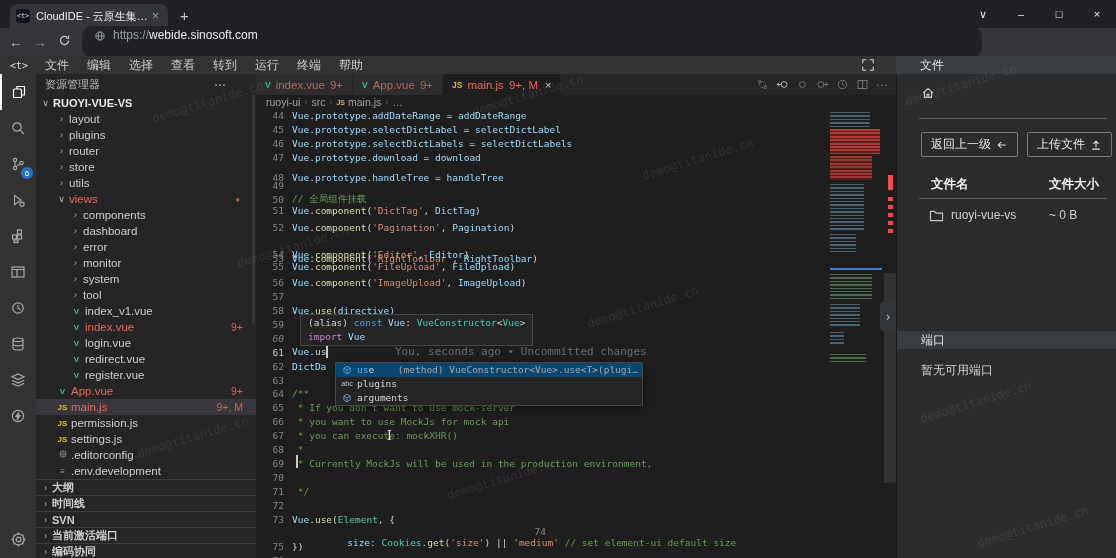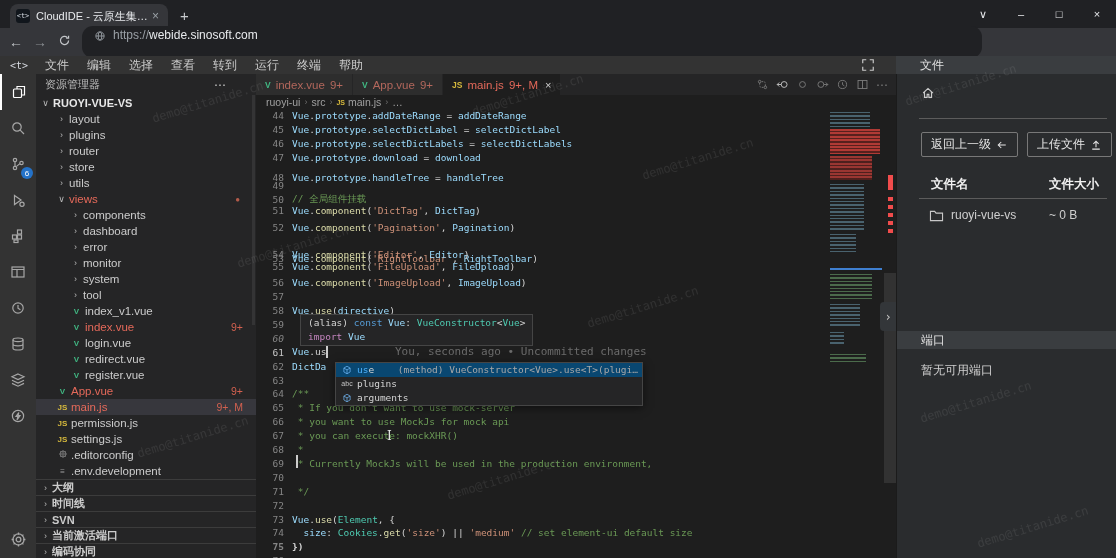--- a/index.html
+++ b/index.html
@@ -593,7 +593,7 @@
               <span class="ln">73</span>
               <span class="lc"><span class="tv">Vue</span><span class="to">.</span><span class="tf">use</span><span class="to">(</span><span class="tt">Element</span><span class="to">, {</span></span>
             </div>
-            <div class="crow" style="top: 417px;">
+            <div class="crow" style="top: 417px; flex-direction: column;">
               <span class="ln">74</span>
               <span class="lc"><span class="to">  </span><span class="tv">size</span><span class="to">: </span><span class="tt">Cookies</span><span class="to">.</span><span class="tf">get</span><span class="to">(</span><span class="ts">'size'</span><span class="to">) </span><span class="to">|| </span><span class="ts">'medium'</span><span class="to"> </span><span class="tc">// set element-ui default size</span></span>
             </div>

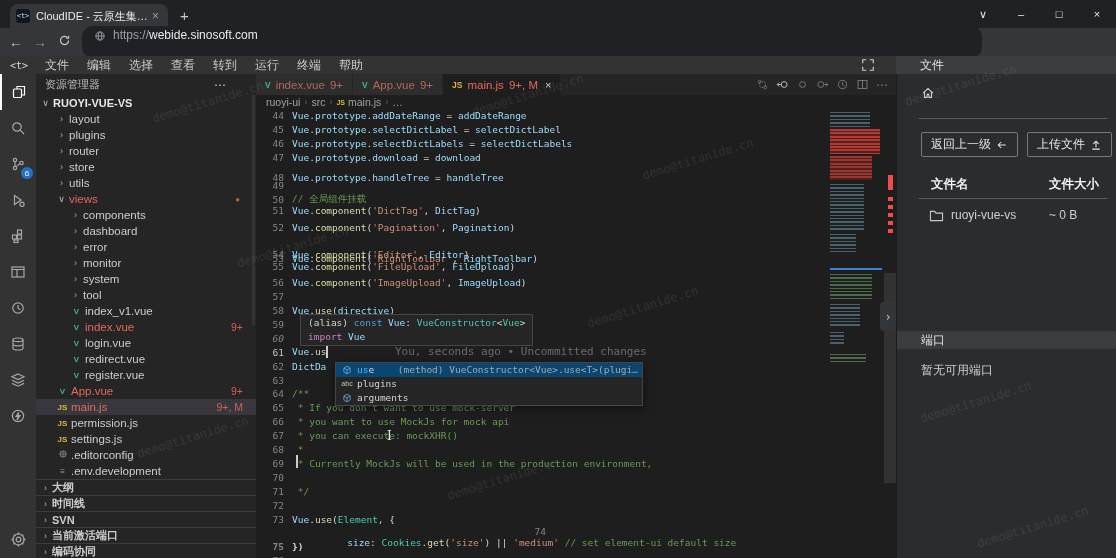--- a/index.html
+++ b/index.html
@@ -597,7 +597,7 @@
               <span class="ln">74</span>
               <span class="lc"><span class="to">  </span><span class="tv">size</span><span class="to">: </span><span class="tt">Cookies</span><span class="to">.</span><span class="tf">get</span><span class="to">(</span><span class="ts">'size'</span><span class="to">) </span><span class="to">|| </span><span class="ts">'medium'</span><span class="to"> </span><span class="tc">// set element-ui default size</span></span>
             </div>
-            <div class="crow" style="top: 430.9px; font-weight: bold;">
+            <div class="crow" style="top: 430.9px;">
               <span class="ln">75</span>
               <span class="lc"><span class="to">})</span></span>
             </div>

